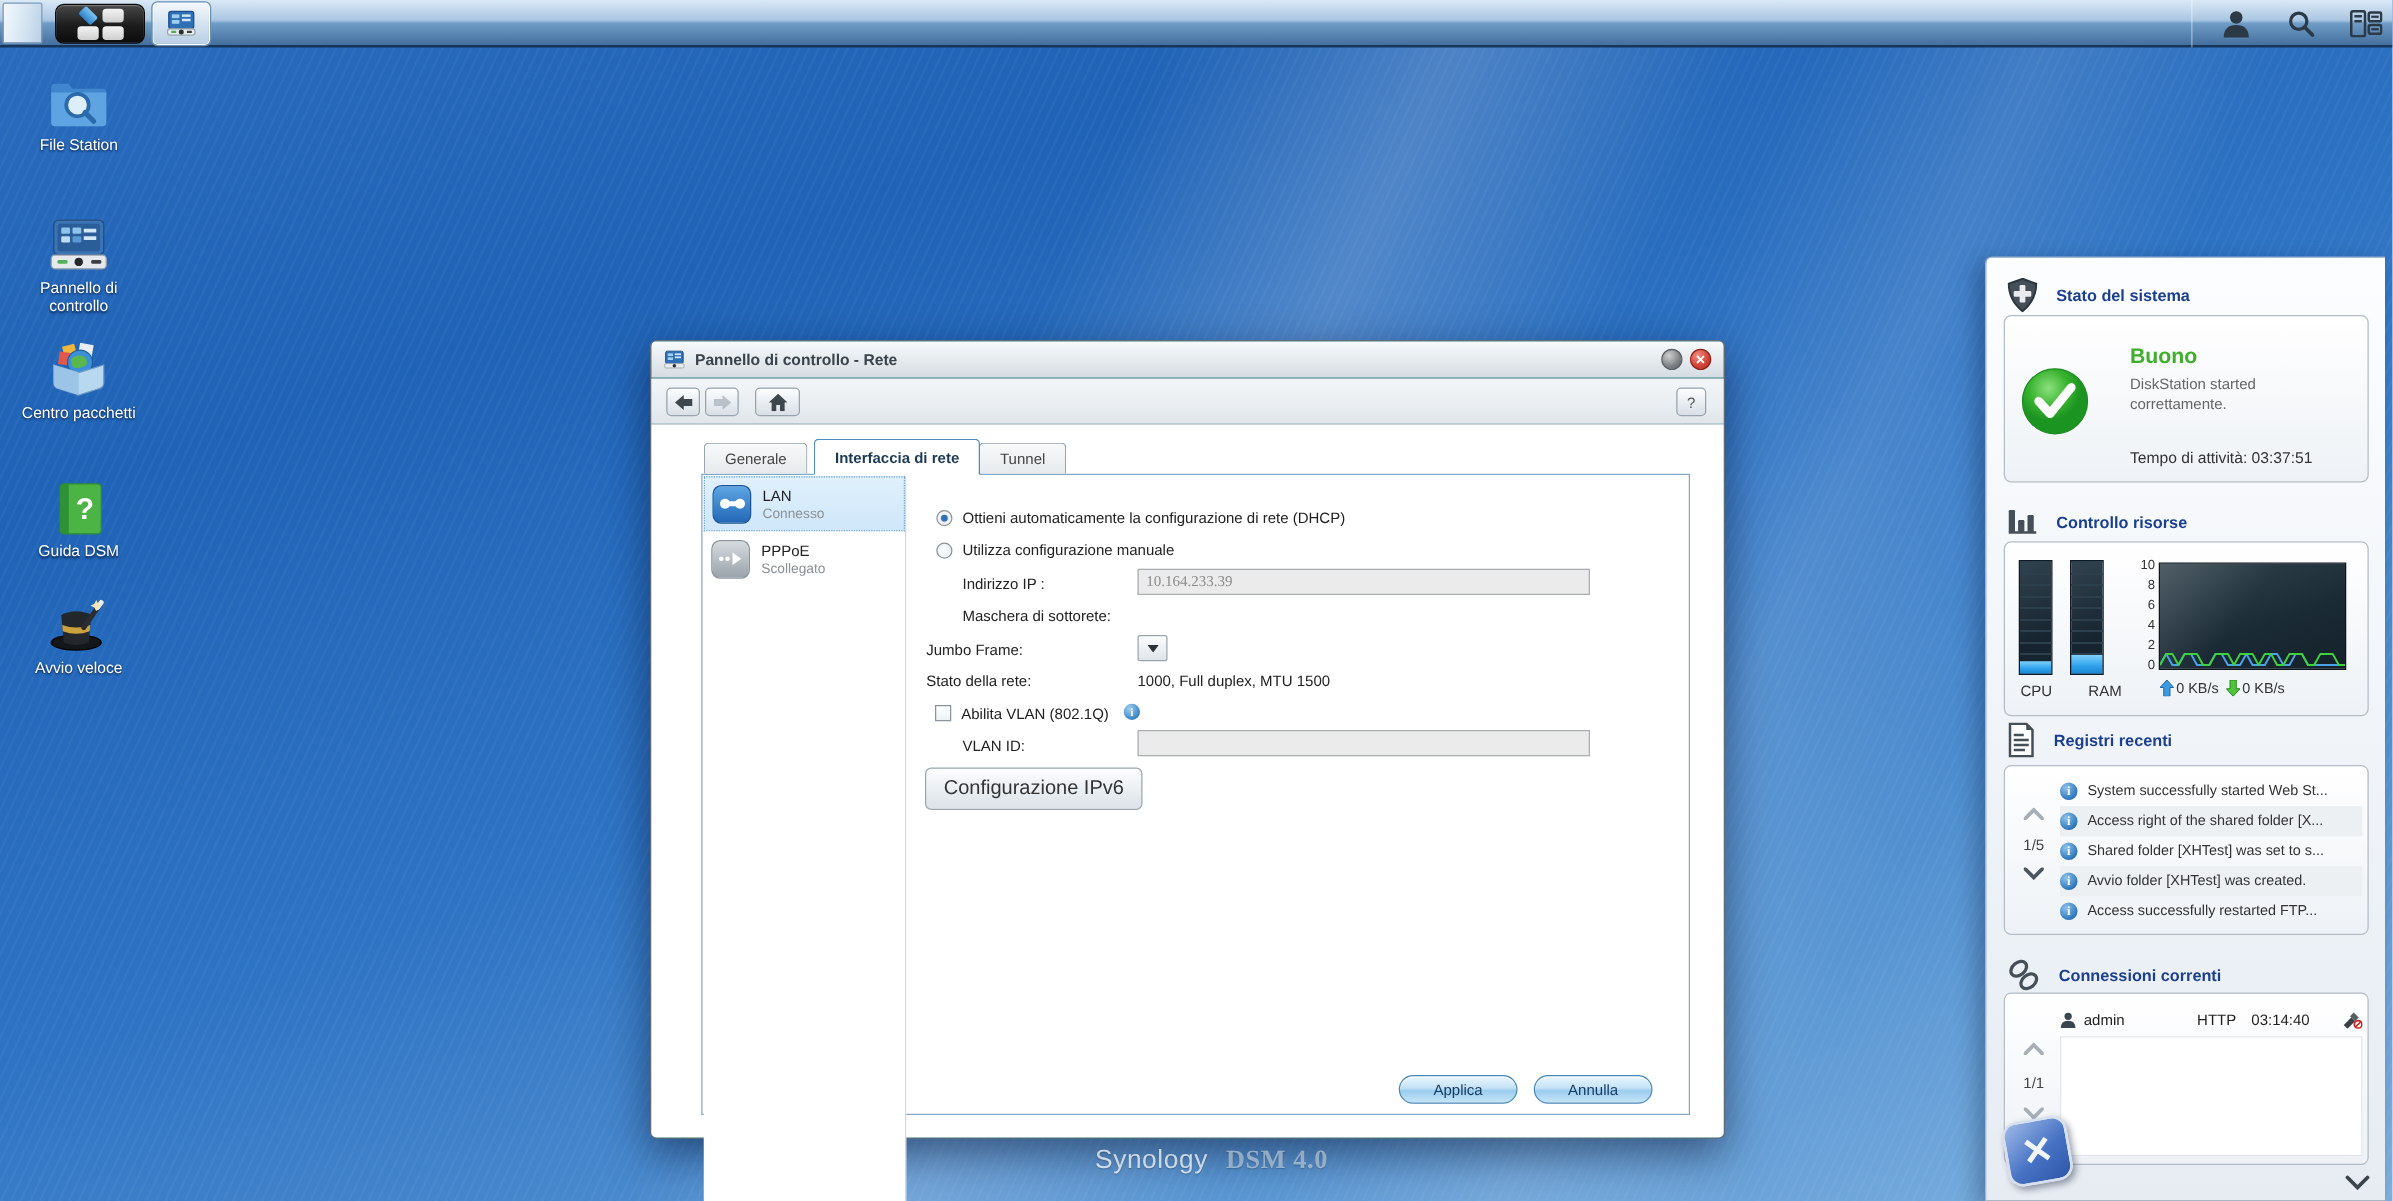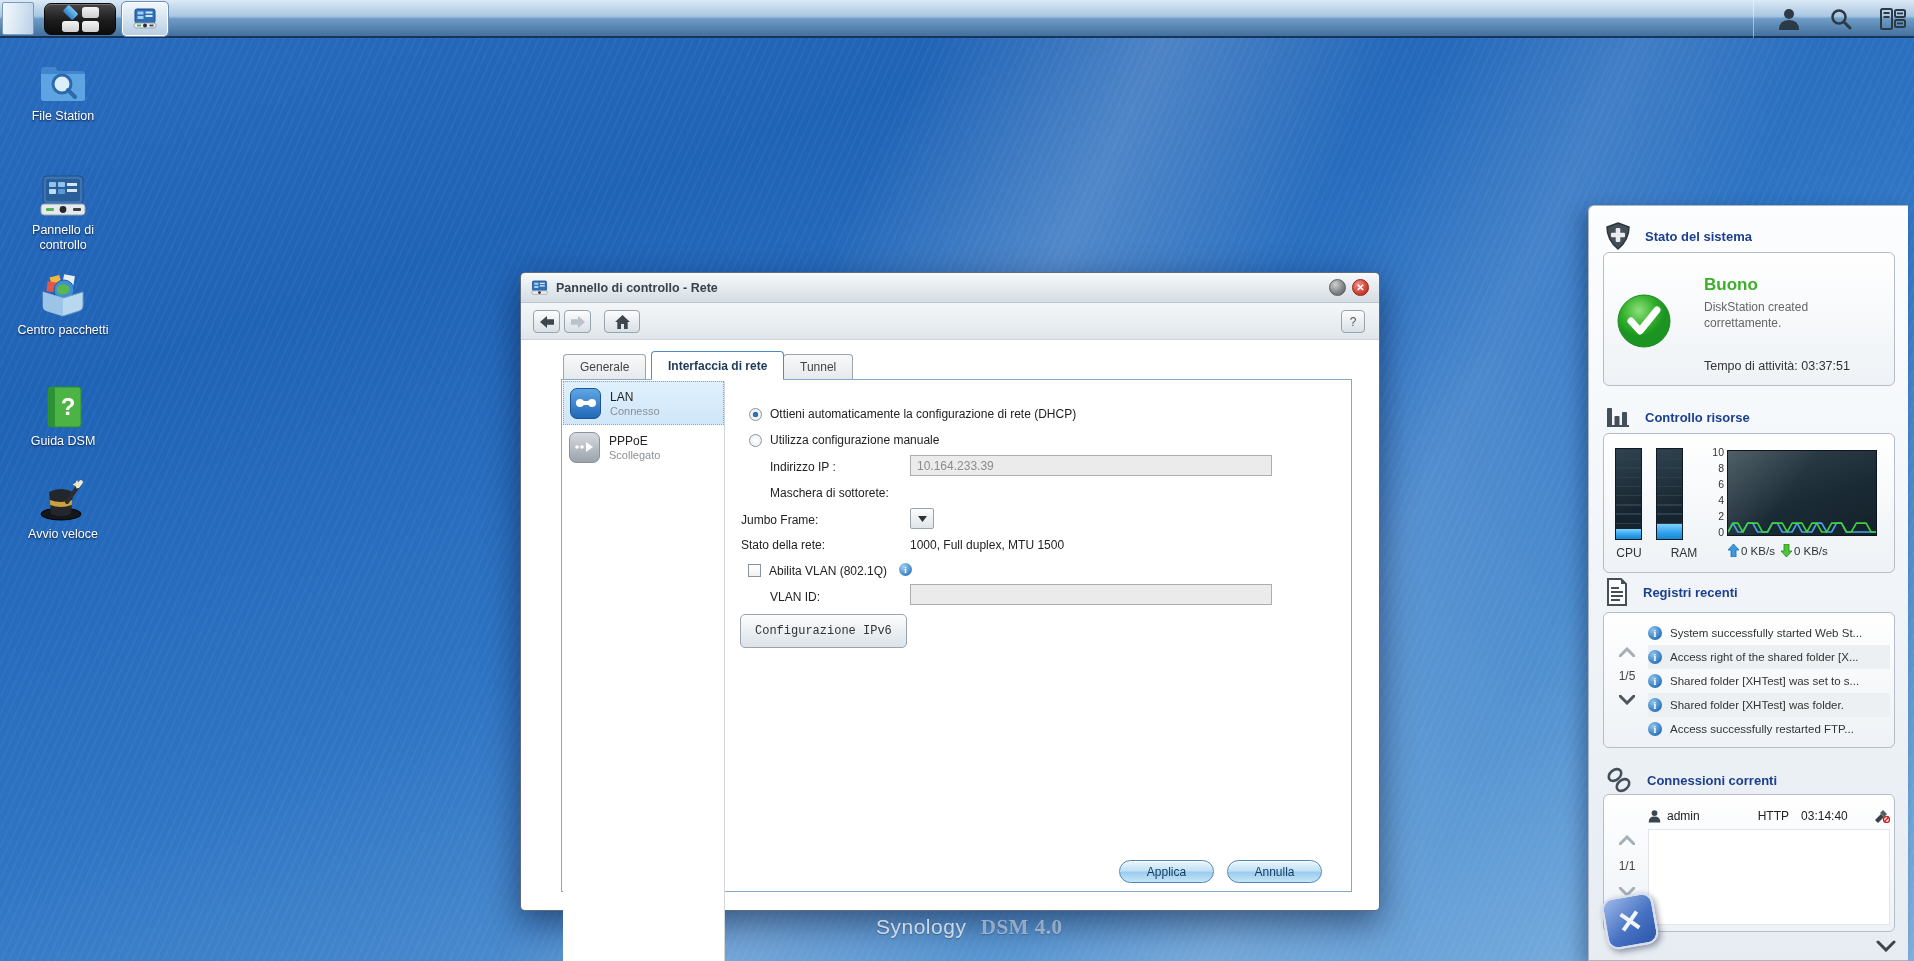--- a/index.html
+++ b/index.html
@@ -418,7 +418,7 @@
       <path d="M15 28 L24 38 L41 17" fill="none" stroke="#fff" stroke-width="7" stroke-linecap="round" stroke-linejoin="round"></path>
     </svg>
     <div class="abs" style="left:100px;top:22px;font-size:17px;font-weight:bold;color:#3fae2a">Buono</div>
-    <div class="abs" style="left:100px;top:46px;width:170px;font-size:12px;color:#666;line-height:16px">DiskStation created correttamente.</div>
+    <div class="abs" style="left:100px;top:46px;width:170px;font-size:12px;color:#666;line-height:16px">DiskStation started correttamente.</div>
     <div class="abs" style="left:100px;top:106px;font-size:12.5px;color:#333">Tempo di attività: 03:37:51</div>
   </div>
 

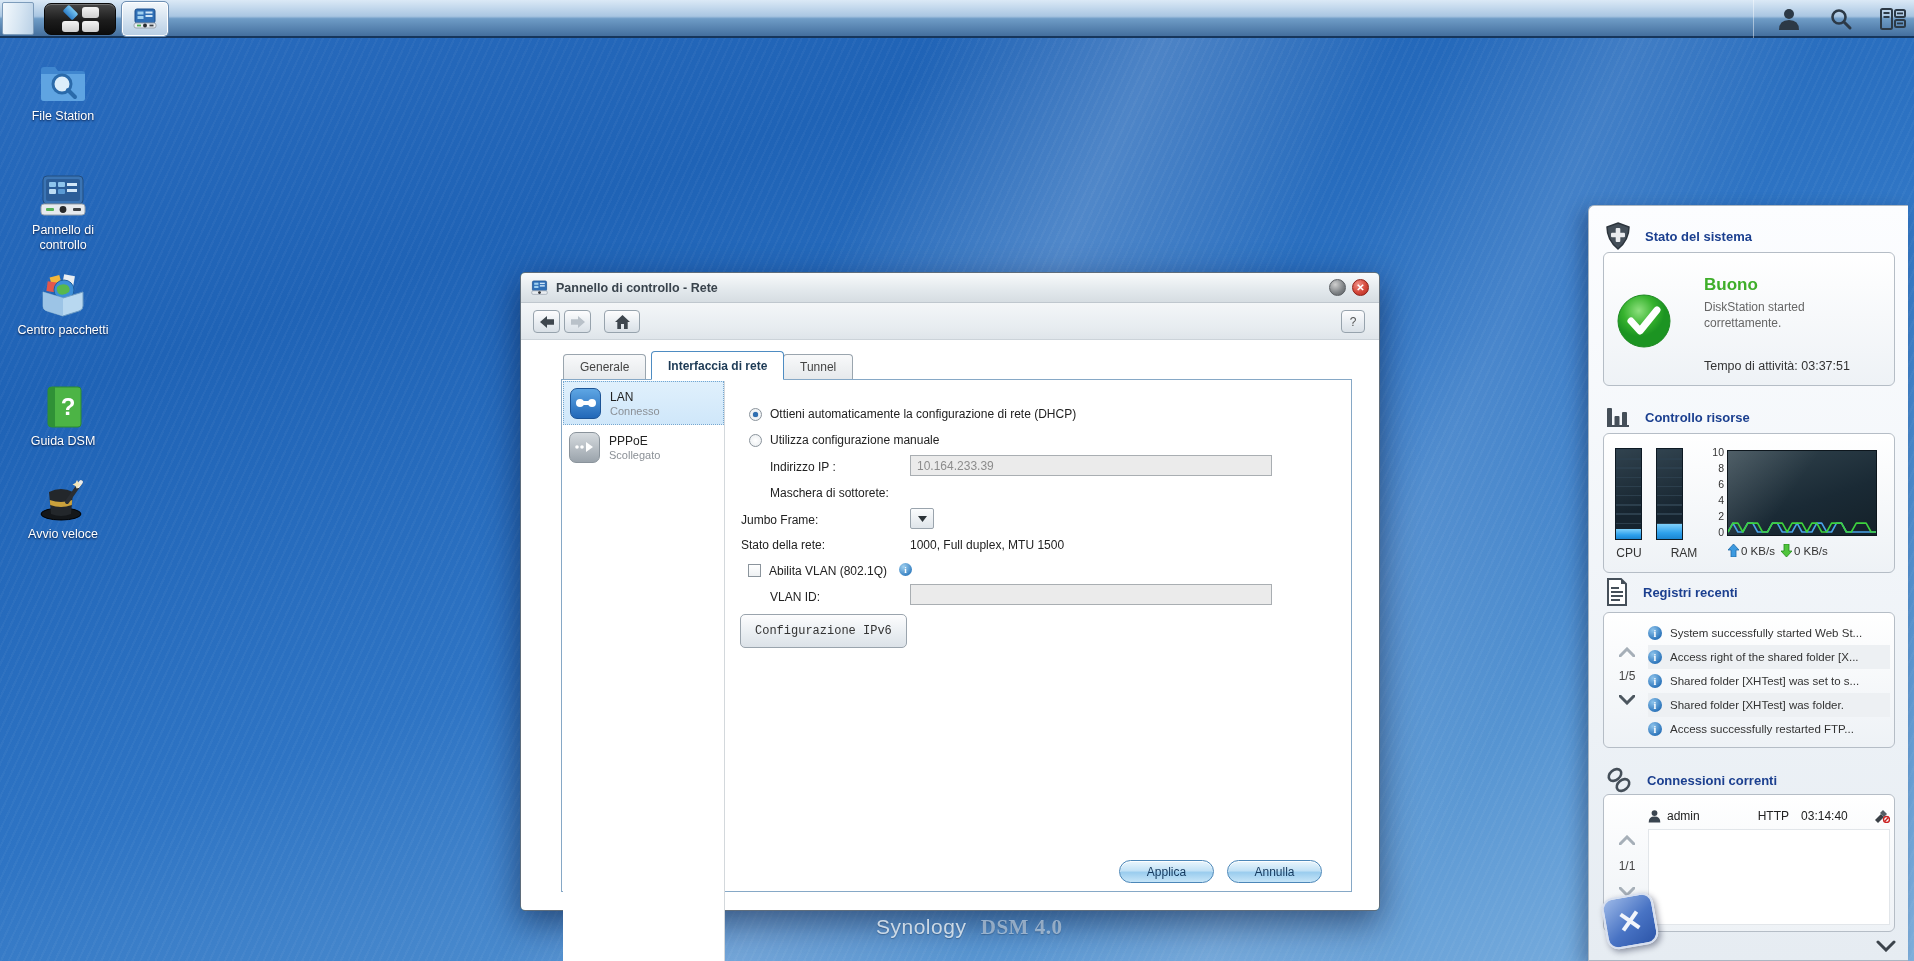--- a/index.html
+++ b/index.html
@@ -362,7 +362,7 @@
     <span class="flabel" style="left:208px;top:53px">Utilizza configurazione manuale</span>
 
     <span class="flabel" style="left:208px;top:80px">Indirizzo IP :</span>
-    <input class="dis-input" style="left: 348px; top: 75px;" disabled="" value="10.164.233.39">
+    <input class="dis-input" style="left: 348px; top: 75px; font-family: Liberation Serif, serif;" disabled="" value="10.164.233.39">
 
     <span class="flabel" style="left:208px;top:106px">Maschera di sottorete:</span>
 

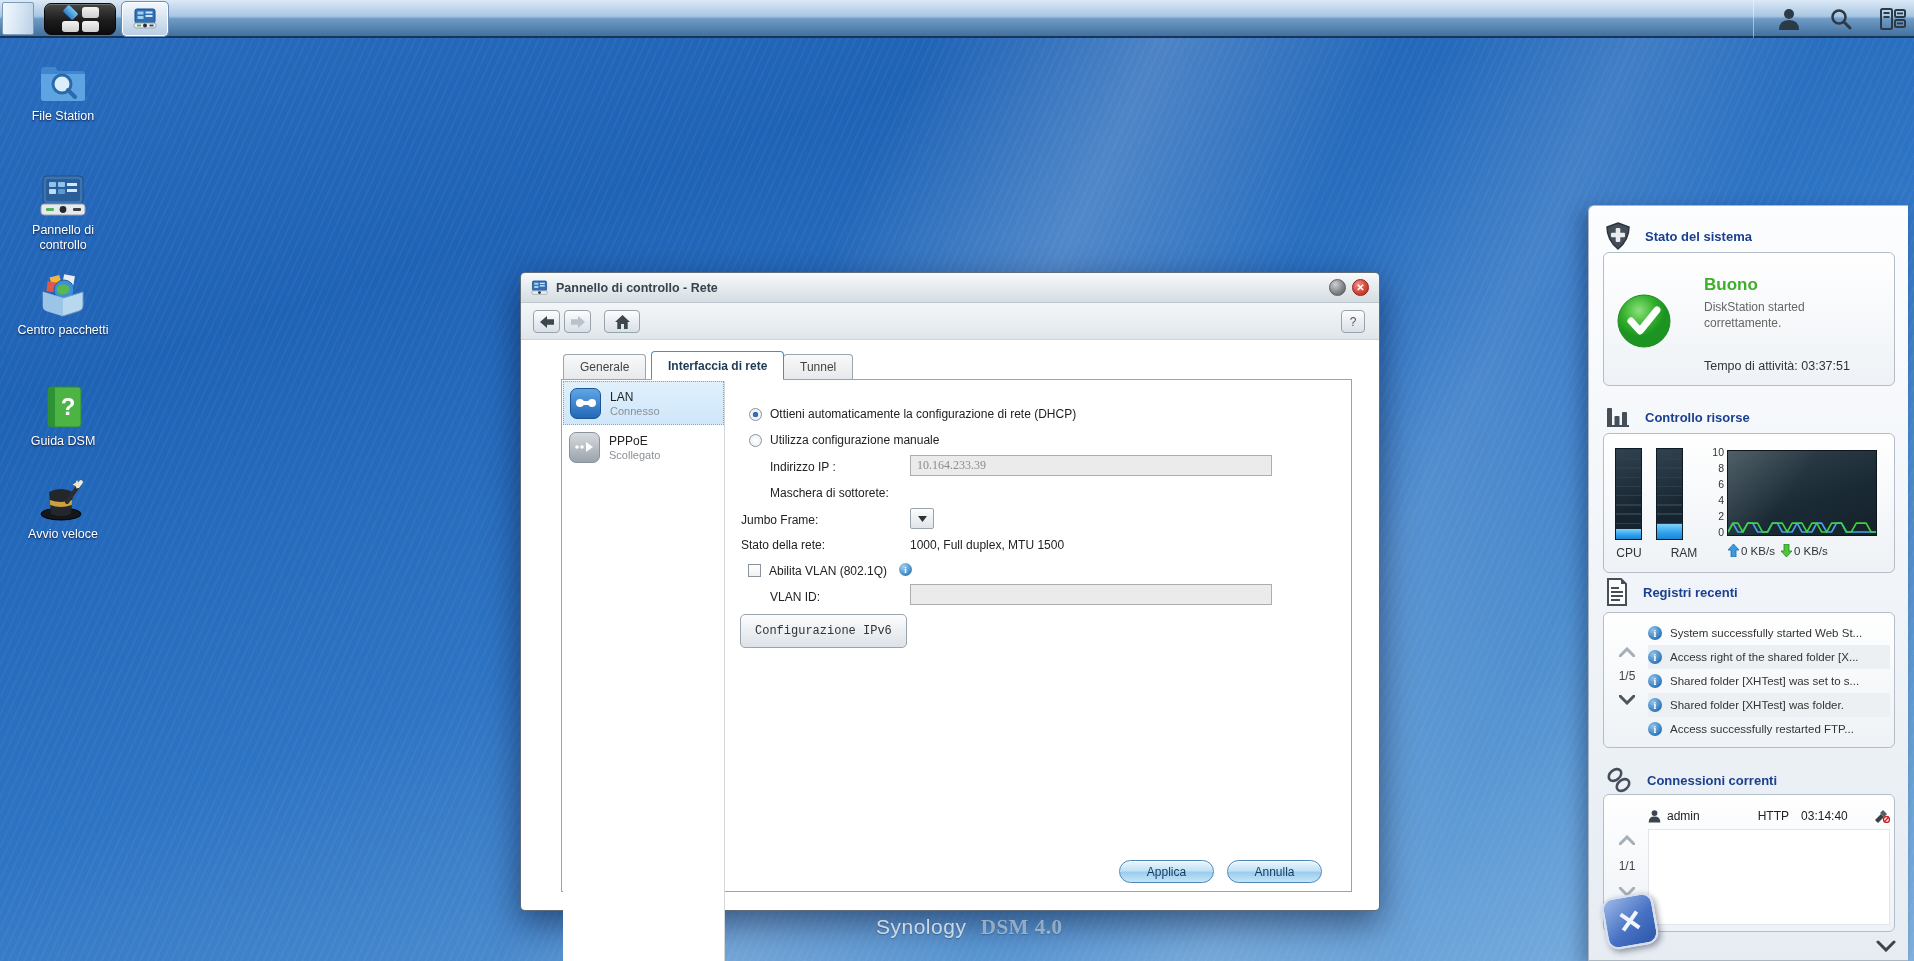--- a/index.html
+++ b/index.html
@@ -102,8 +102,8 @@
     color:#fff; font-size:9px; font-weight:bold; font-family:"Liberation Serif",serif;
     display:flex; align-items:center; justify-content:center; cursor:pointer; }
   .gray-btn { position:absolute; height:24px; border:1px solid #9aa4ad; border-radius:5px;
-    background:linear-gradient(#fdfdfe,#e8edf1 60%, #dce2e8); font-size:12px; color:#333;
-    display:flex; align-items:center; justify-content:center; padding:16px 14px; cursor:pointer;font-family:Liberation Mono, monospace; }
+    background:linear-gradient(#fdfdfe,#e8edf1 60%, #dce2e8); font-size:16px; color:#333;
+    display:flex; align-items:center; justify-content:center; padding:16px 14px; cursor:pointer; }
   .blue-btn { position:absolute; width:95px; height:23px; border:1px solid #4c87b8; border-radius:12px;
     background:linear-gradient(#eaf6fd, #c3e2f6 45%, #9bcdee 55%, #c6e5f8);
     font-size:12px; color:#14395e; display:flex; align-items:center; justify-content:center; cursor:pointer;

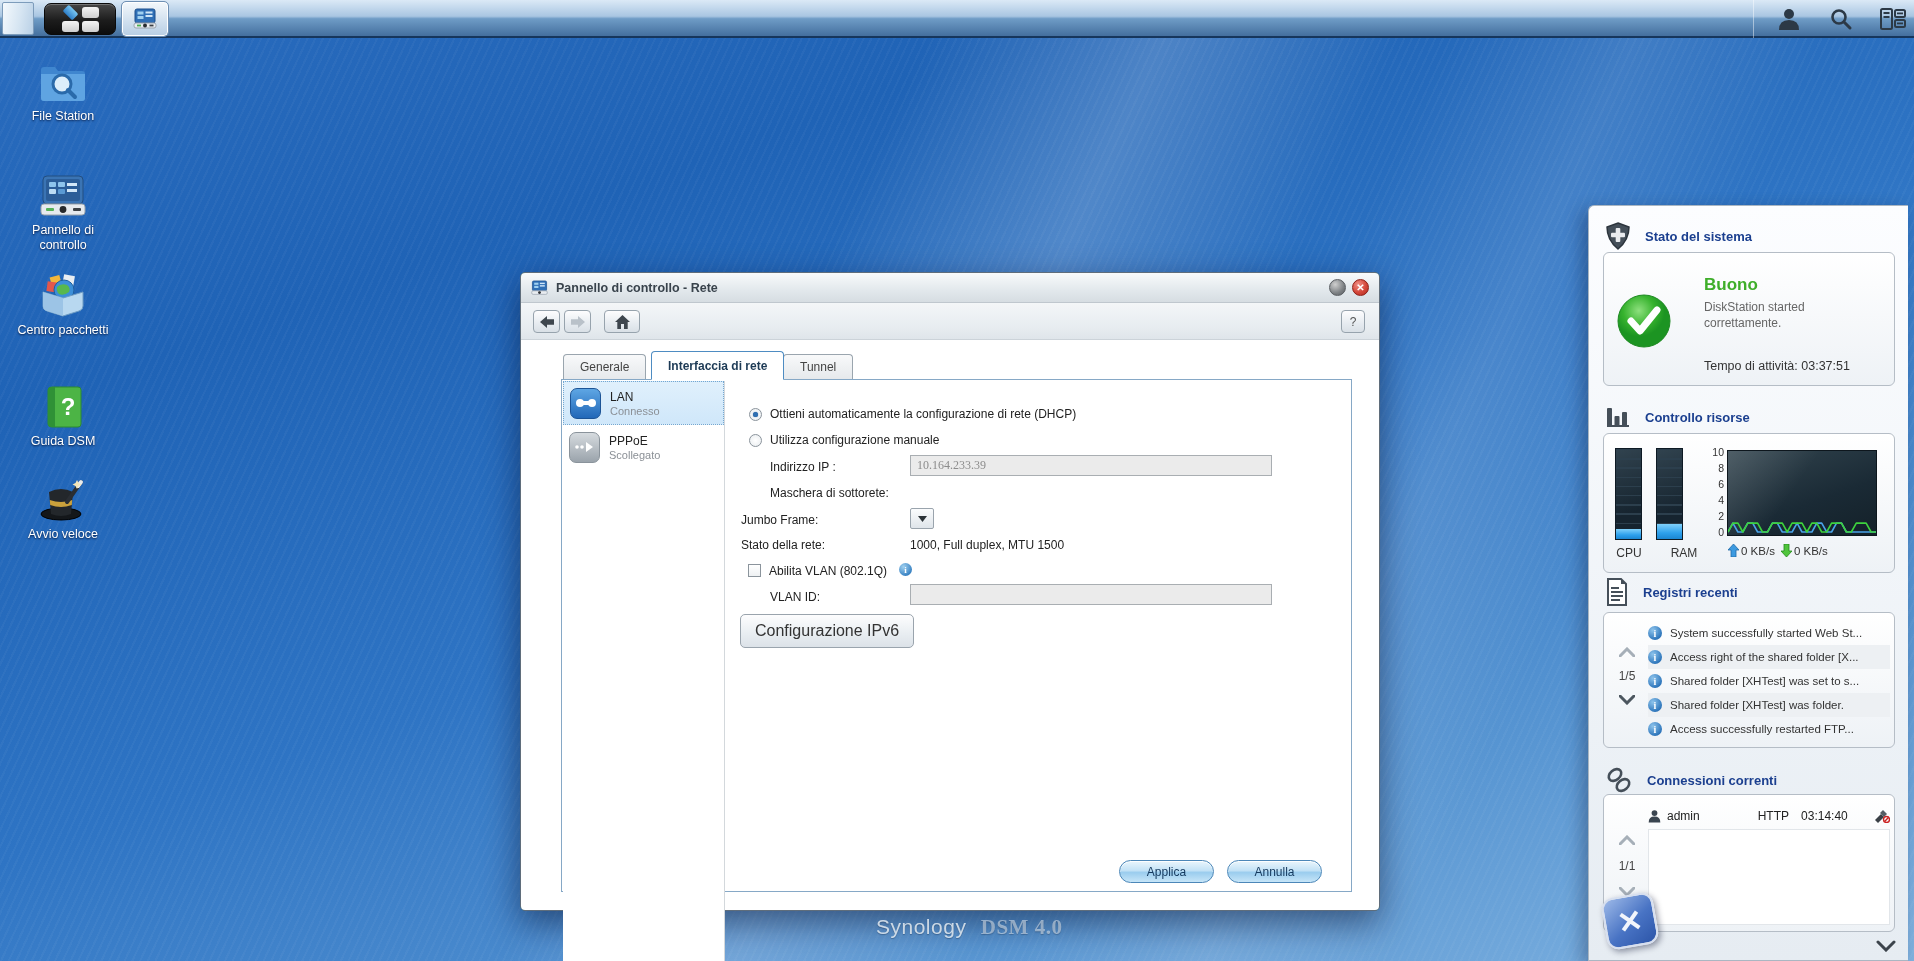--- a/index.html
+++ b/index.html
@@ -501,7 +501,7 @@
     </div>
     <div class="log-row alt" style="top:80px">
       <span class="info-dot">i</span>
-      <span>Shared folder [XHTest] was folder.</span>
+      <span>Avvio folder [XHTest] was created.</span>
     </div>
     <div class="log-row" style="top:104px">
       <span class="info-dot">i</span>

